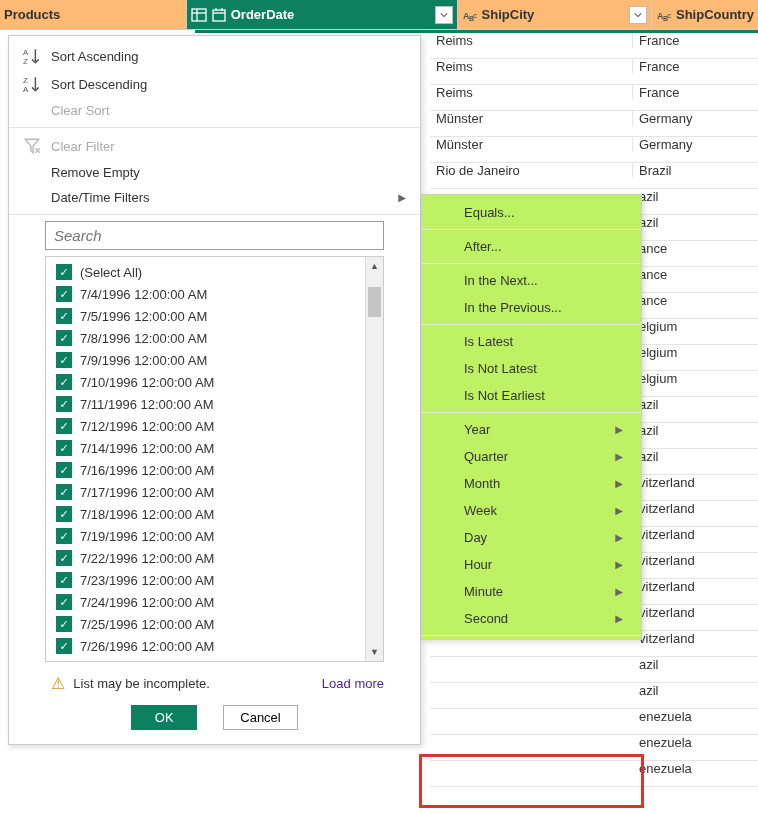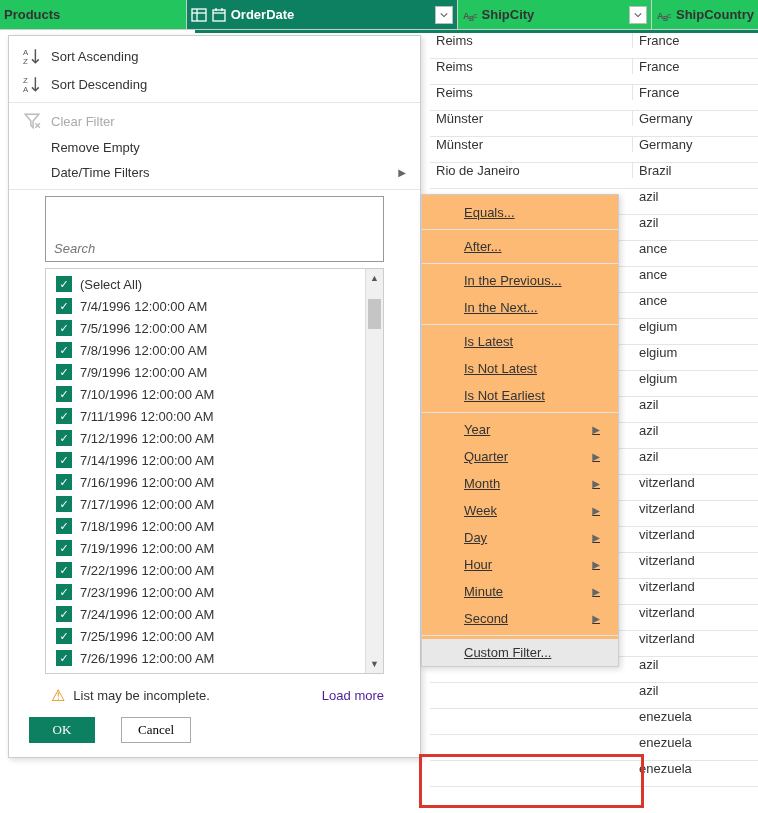--- a/index.html
+++ b/index.html
@@ -25,7 +25,7 @@
     gap: 4px;
     padding: 0 4px;
     border-right: 1px solid #ccc;
-    background: #22c55e;
+    background: #fdba74;
     position: relative;
   }
   .col-h.products { width: 195px; font-weight: 600; }

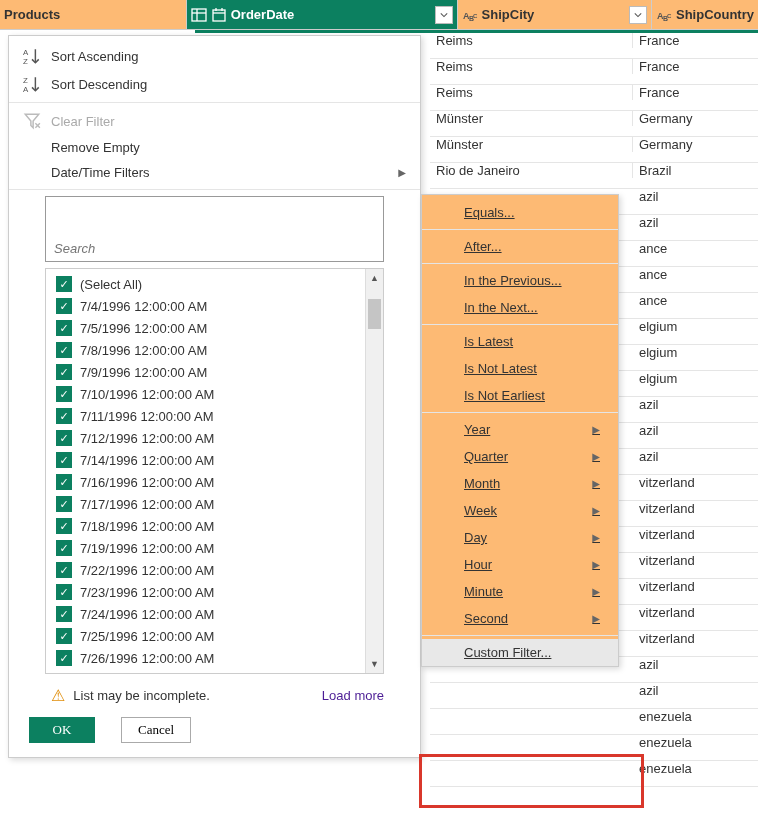--- a/index.html
+++ b/index.html
@@ -429,6 +429,10 @@
     </span>
     <span>Sort Descending</span>
   </div>
+  <div class="fp-item disabled">
+    <span class="fp-icon"></span>
+    <span>Clear Sort</span>
+  </div>
   <div class="fp-sep"></div>
   <div class="fp-item disabled">
     <span class="fp-icon">

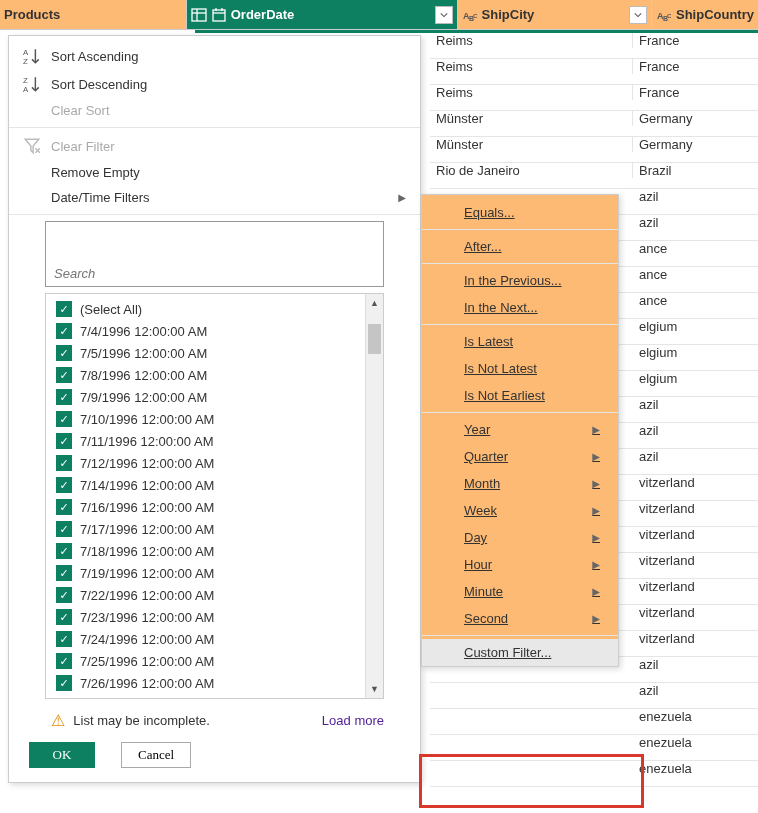--- a/index.html
+++ b/index.html
@@ -199,12 +199,11 @@
     position: absolute;
     left: 421px;
     top: 194px;
-    width: 198px;
-    background: #fdba74;
+    width: 221px;
+    background: #bef264;
     border: 1px solid #ccc;
     box-shadow: 2px 2px 6px rgba(0,0,0,.15);
     padding: 4px 0 0 0;
-    text-decoration: underline;
   }
   .sm-item {
     display: flex;

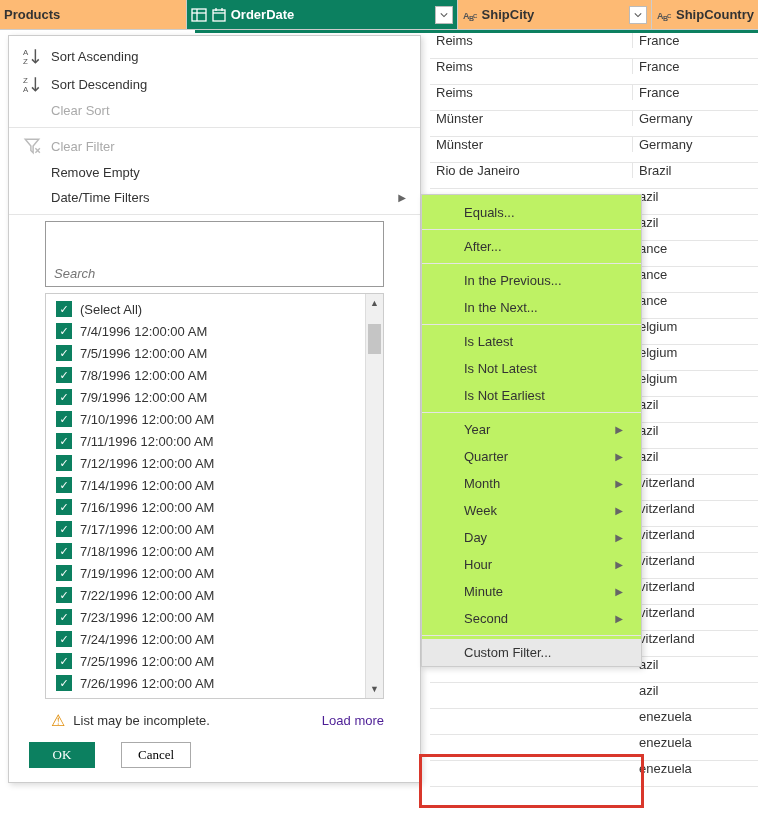--- a/index.html
+++ b/index.html
@@ -111,8 +111,7 @@
     font-style: italic;
     color: #14532d;
     font-family: inherit;
-    font-size: 13px;
-    margin-top: 39px;
+    font-size: 15px;
   }
   .values-box {
     margin: 4px 36px 4px 36px;

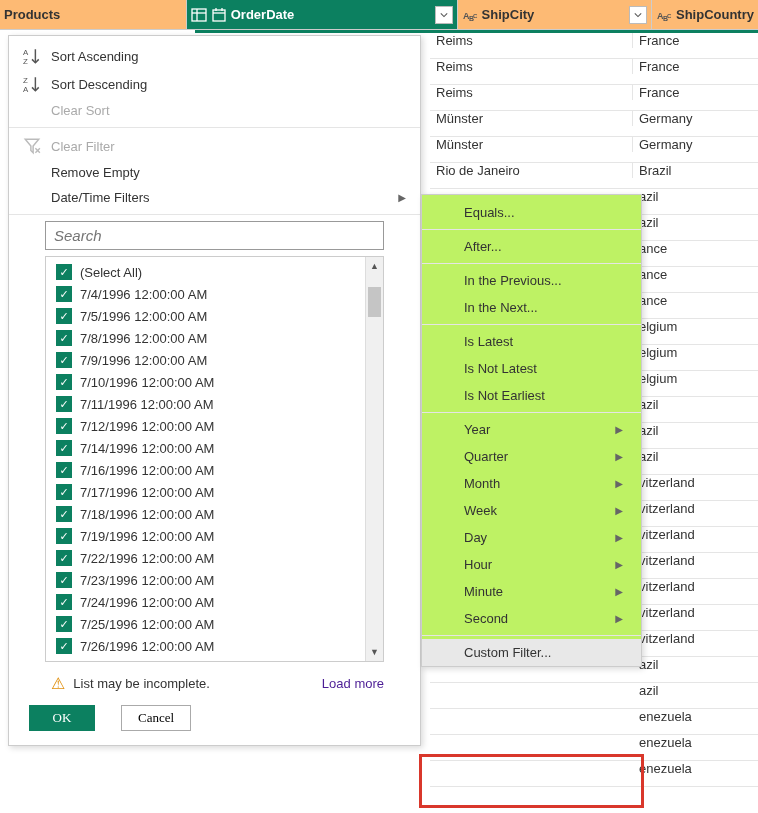--- a/index.html
+++ b/index.html
@@ -557,10 +557,10 @@
     </div>
   <div class="sm-sep"></div>
   <div class="sm-item">
+      <span>In the Next...</span>
+    </div>
+  <div class="sm-item">
       <span>In the Previous...</span>
-    </div>
-  <div class="sm-item">
-      <span>In the Next...</span>
     </div>
   <div class="sm-sep"></div>
   <div class="sm-item">

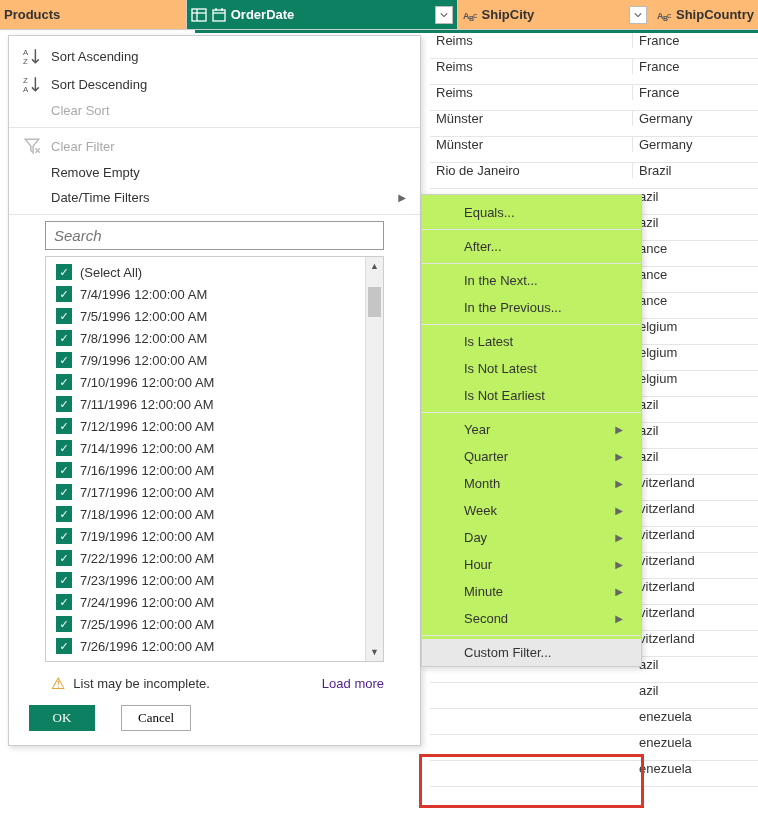--- a/index.html
+++ b/index.html
@@ -606,9 +606,6 @@
       <span class="sm-arrow">▶</span>
     </div>
   <div class="sm-sep"></div>
-  <div class="sm-item hovered">
-      <span>Custom Filter...</span>
-    </div>
 </div>
 
 <div class="highlight-box"></div>

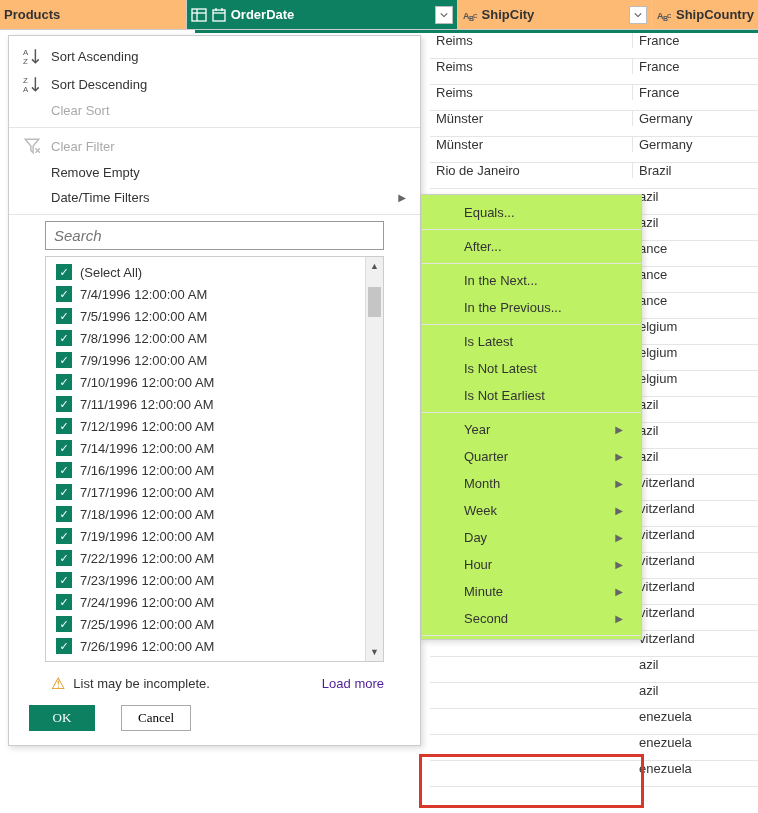--- a/index.html
+++ b/index.html
@@ -175,9 +175,8 @@
   .btn-row {
     display: flex;
     gap: 26px;
-    justify-content: flex-start;
+    justify-content: center;
     padding: 4px 20px 8px;
-    font-family: Liberation Serif, serif;
   }
   .btn {
     min-width: 66px;

